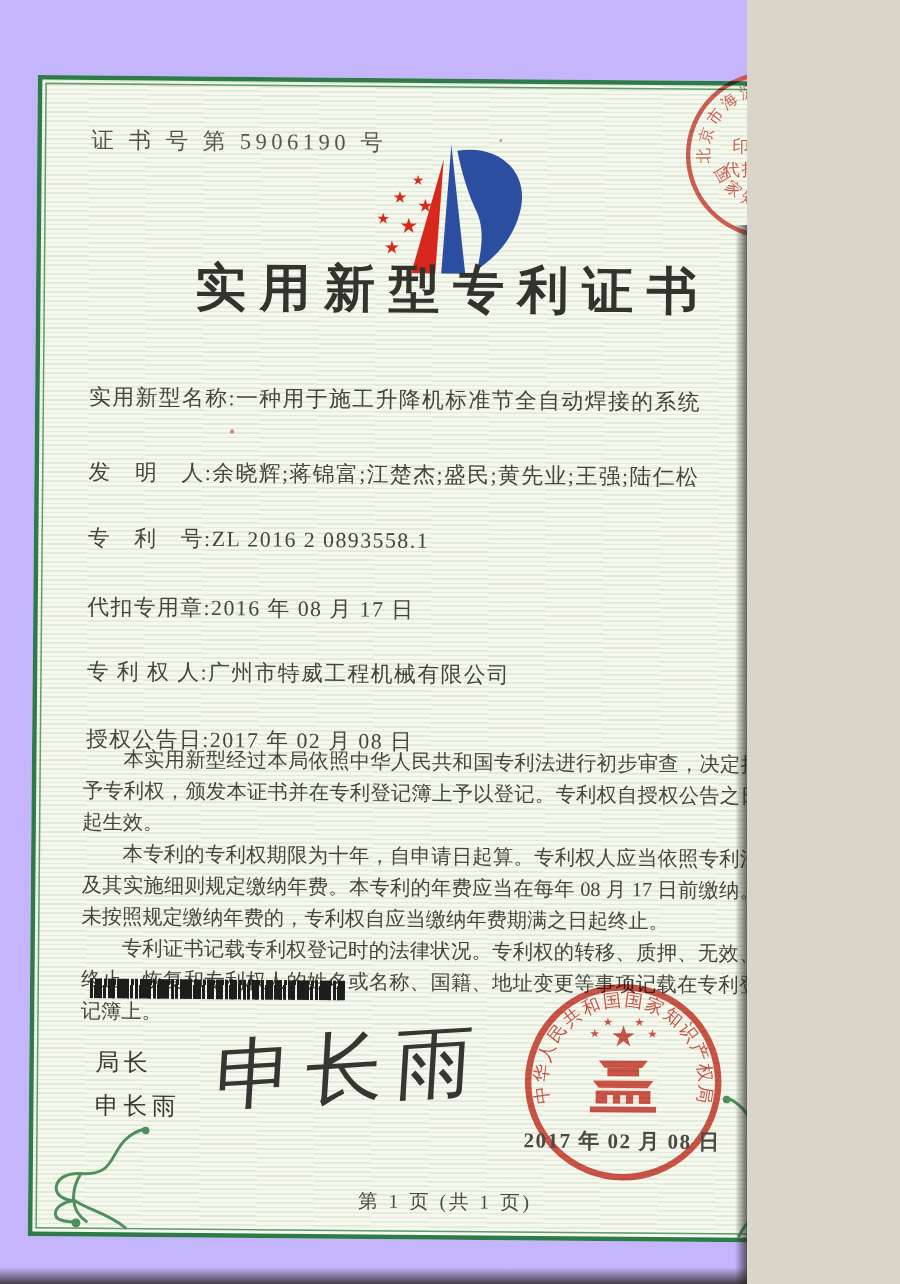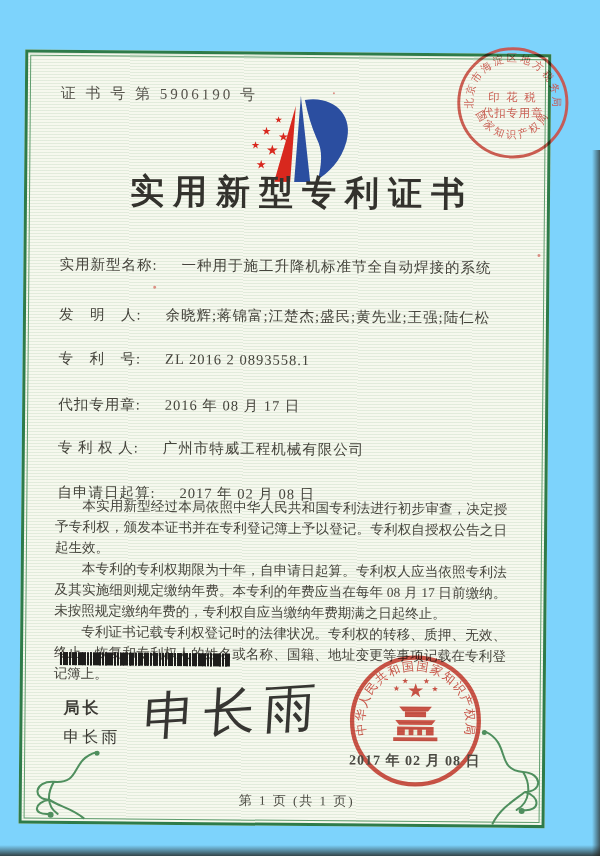--- a/index.html
+++ b/index.html
@@ -3,7 +3,7 @@
 <meta charset="utf-8">
 <style>
   html,body{margin:0;padding:0;background:#d9d5c8;}
-  .scan{position:relative;width:600px;height:856px;background:#7dd3fc;overflow:hidden;
+  .scan{position:relative;width:498px;height:856px;background:#c4b5fd;overflow:hidden;
         font-family:"Liberation Serif","DejaVu Serif",serif;color:#45443c;}
   .tilt{position:absolute;inset:0;transform:rotate(.5deg);transform-origin:50% 50%;}
 

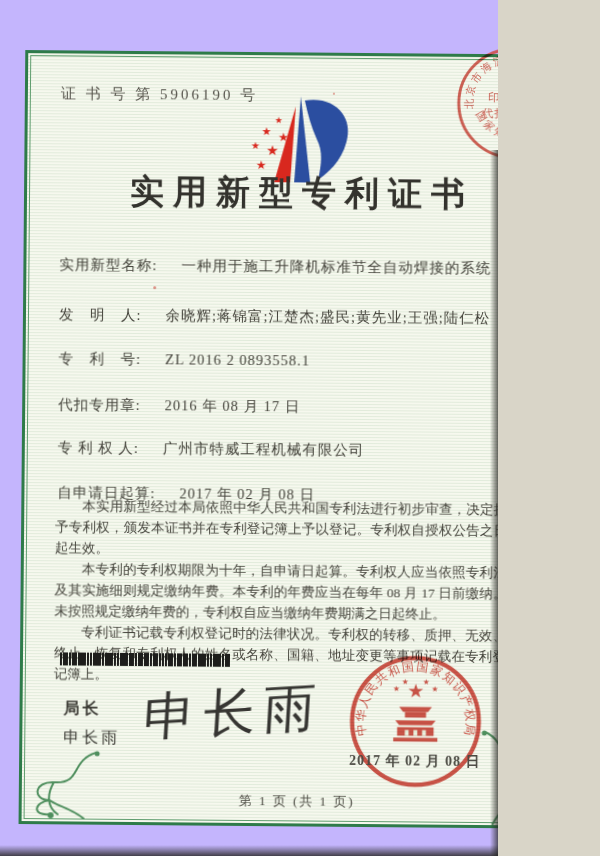--- a/index.html
+++ b/index.html
@@ -24,7 +24,7 @@
 
   .fields{left:58px;top:257px;width:465px;font-size:14.5px;letter-spacing:1px;color:#45443c;}
   .frow{position:absolute;left:0;white-space:nowrap;}
-  .frow .lab{margin-right:24px;}
+  .frow .lab{margin-right:0;}
   .f0{top:0;} .f1{top:50px;} .f2{top:94px;} .f3{top:140px;} .f4{top:183px;} .f5{top:228px;}
 
   .paras{left:56px;top:497px;width:452px;font-size:13.5px;line-height:21px;text-align:justify;color:#46453d;}

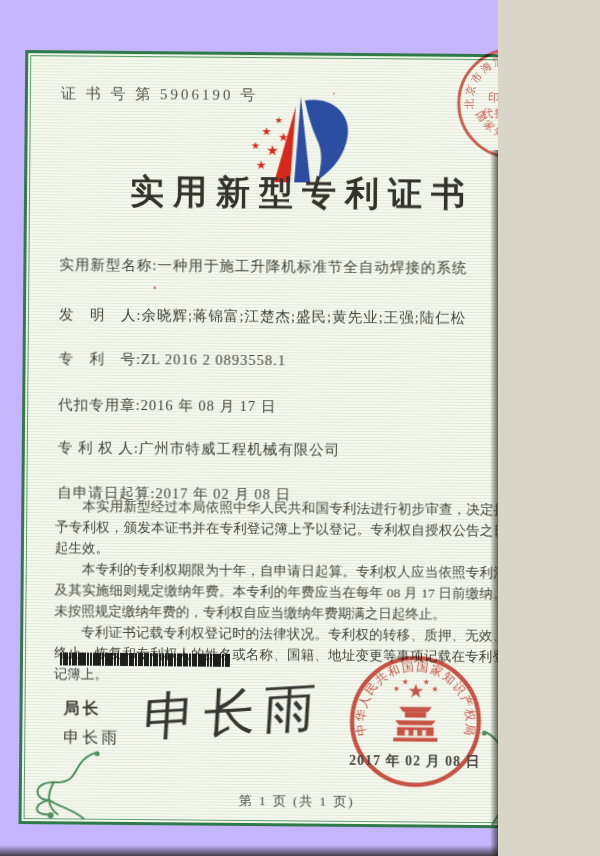--- a/index.html
+++ b/index.html
@@ -118,7 +118,7 @@
         <span class="lab">专 利 权 人:</span><span>广州市特威工程机械有限公司</span>
       </div>
       <div class="frow f5">
-        <span class="lab">自申请日起算:</span><span>2017 年 02 月 08 日</span>
+        <span class="lab">授权公告日:</span><span>2017 年 02 月 08 日</span>
       </div>
     </div>
 

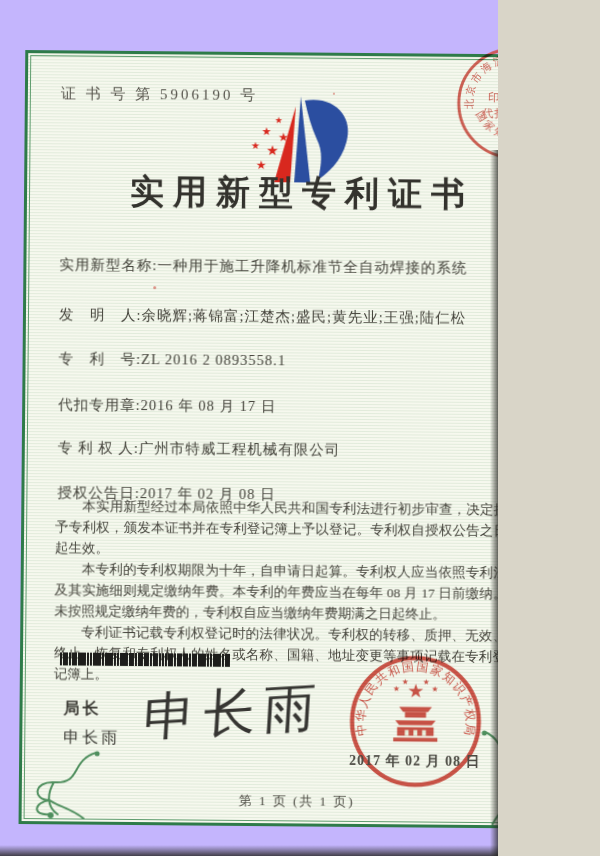--- a/index.html
+++ b/index.html
@@ -36,7 +36,7 @@
       repeating-linear-gradient(90deg,#1d1d1b 0 1px,rgba(0,0,0,0) 1px 5px),
       repeating-linear-gradient(90deg,rgba(0,0,0,0) 0 6px,#1d1d1b 6px 8px);}
 
-  .comm-label{left:66px;top:700px;font-size:16px;letter-spacing:3px;color:#3b3a34;font-weight:bold;}
+  .comm-label{left:66px;top:700px;font-size:16px;letter-spacing:3px;color:#3b3a34;}
   .comm-name{left:66px;top:729px;font-size:16px;letter-spacing:3px;color:#3b3a34;}
   .signature{left:146px;top:678px;font-size:52px;color:#23221f;letter-spacing:8px;
              transform:rotate(-4deg) skewX(-7deg);opacity:.9;white-space:nowrap;}

